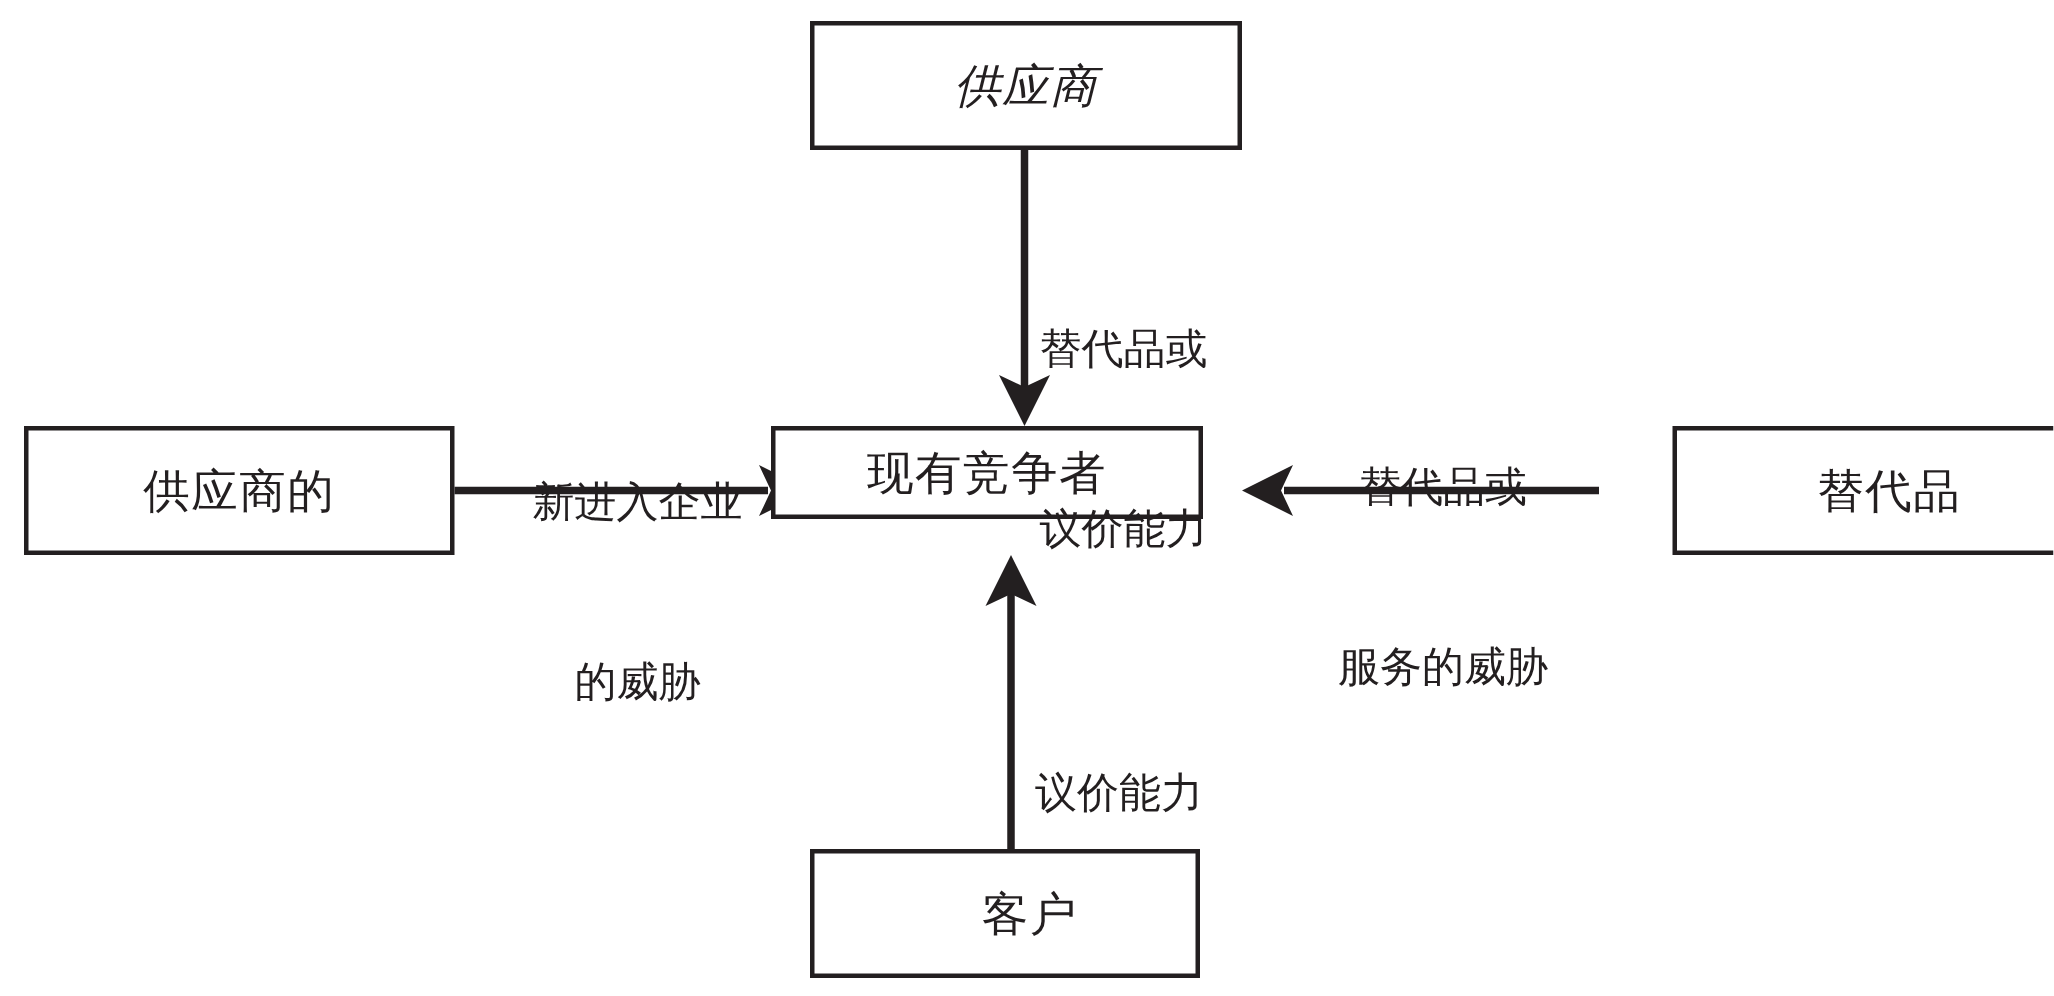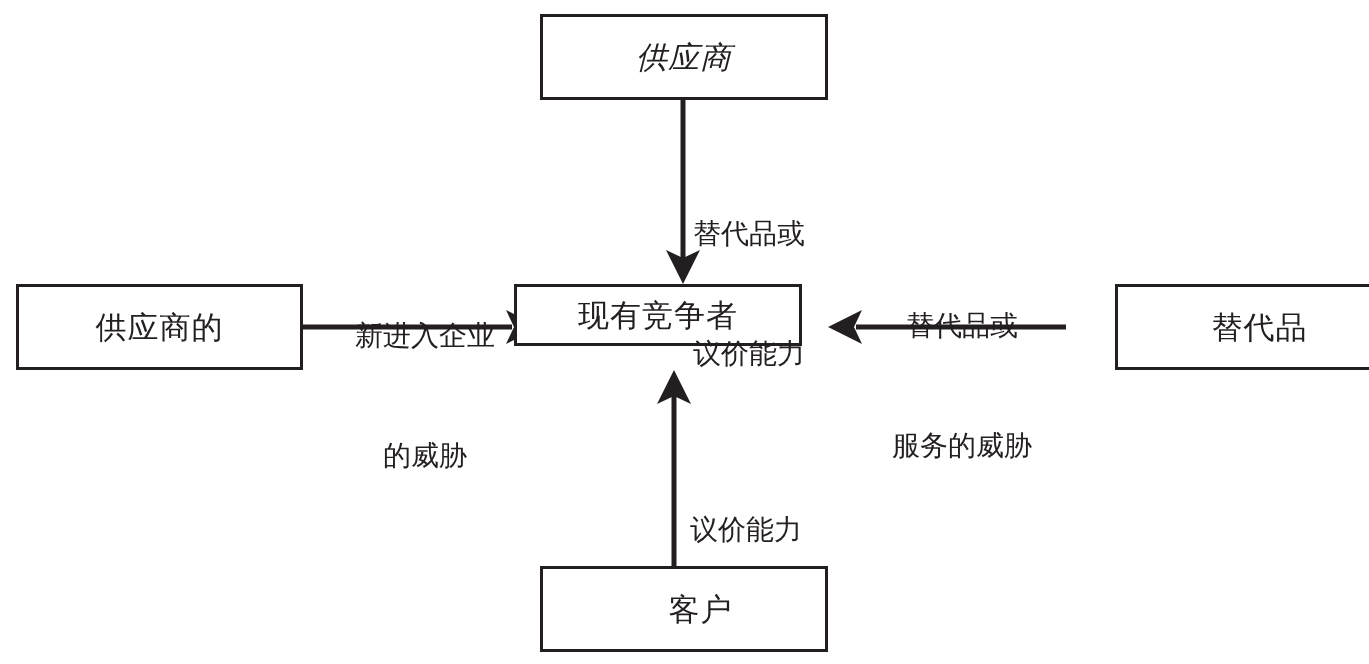--- a/index.html
+++ b/index.html
@@ -38,7 +38,7 @@
   #node-entrants   { left: 16px;  top: 284px; width: 287px; height: 86px; }
   #node-rivals     { left: 514px; top: 284px; width: 288px; height: 62px; font-family: Liberation Serif, serif; }
   #node-substitute { left: 1115px;top: 284px; width: 289px; height: 86px; }
-  #node-customer   { left: 540px; top: 566px; width: 288px; height: 86px; padding-left: 33px; }
+  #node-customer   { left: 540px; top: 566px; width: 260px; height: 86px; padding-left: 33px; }
 
   
   #arrow-layer {

